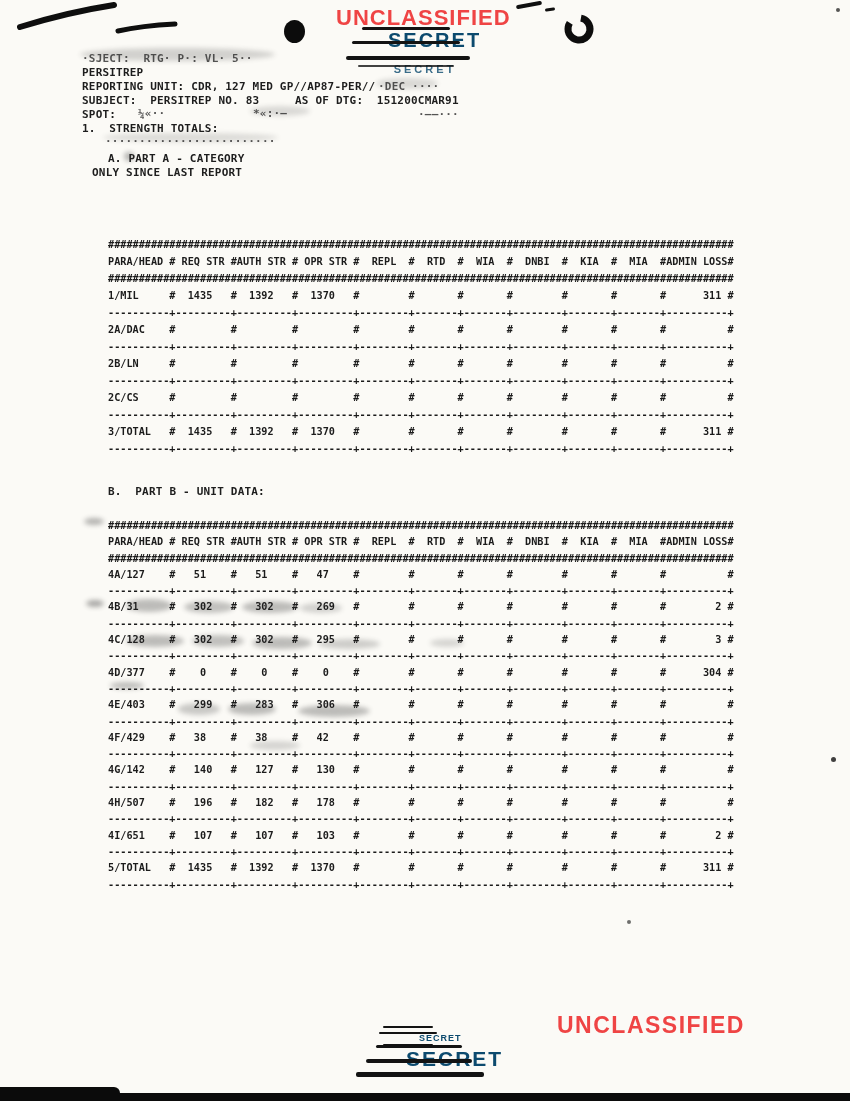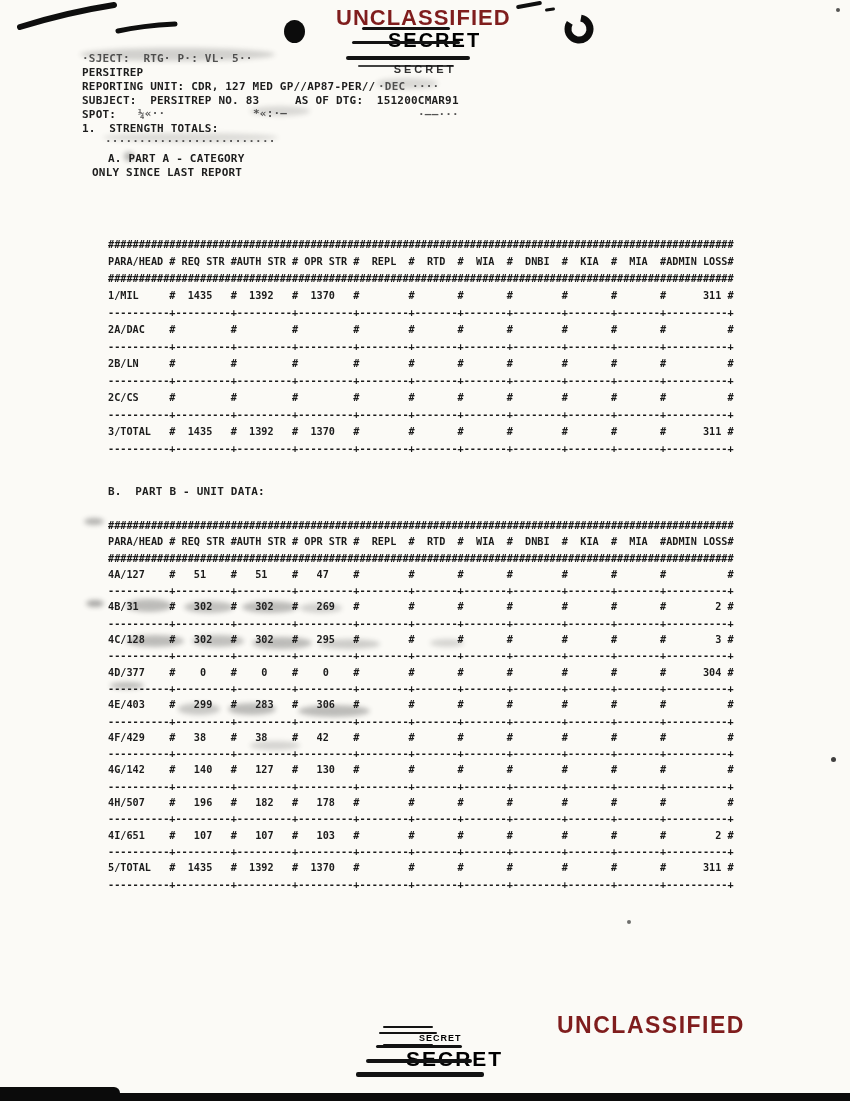--- a/index.html
+++ b/index.html
@@ -7,7 +7,7 @@
   .abs{position:absolute;}
   .doc-line{font:bold 11px "DejaVu Sans Mono",monospace;letter-spacing:.2px;white-space:pre;color:#1d1d1d;}
   .tbl{font:bold 10.2px/17px "DejaVu Sans Mono",monospace;white-space:pre;margin:0;color:#1b1b1b;letter-spacing:0;}
-  .unclass{font-family:"Liberation Sans",sans-serif;font-weight:bold;color:#7f1d1d;letter-spacing:1px;filter:blur(.3px);white-space:pre;}
+  .unclass{font-family:"Liberation Sans",sans-serif;font-weight:bold;color:#ef4444;letter-spacing:1px;filter:blur(.3px);white-space:pre;}
   .secret-wrap{text-align:center;}
   .secret-text{font-family:"Liberation Sans",sans-serif;font-weight:bold;color:#000000;display:inline-block;filter:blur(.5px);letter-spacing:2px;margin-left:38px;}
   .bar{position:absolute;background:#131313;border-radius:2px;}

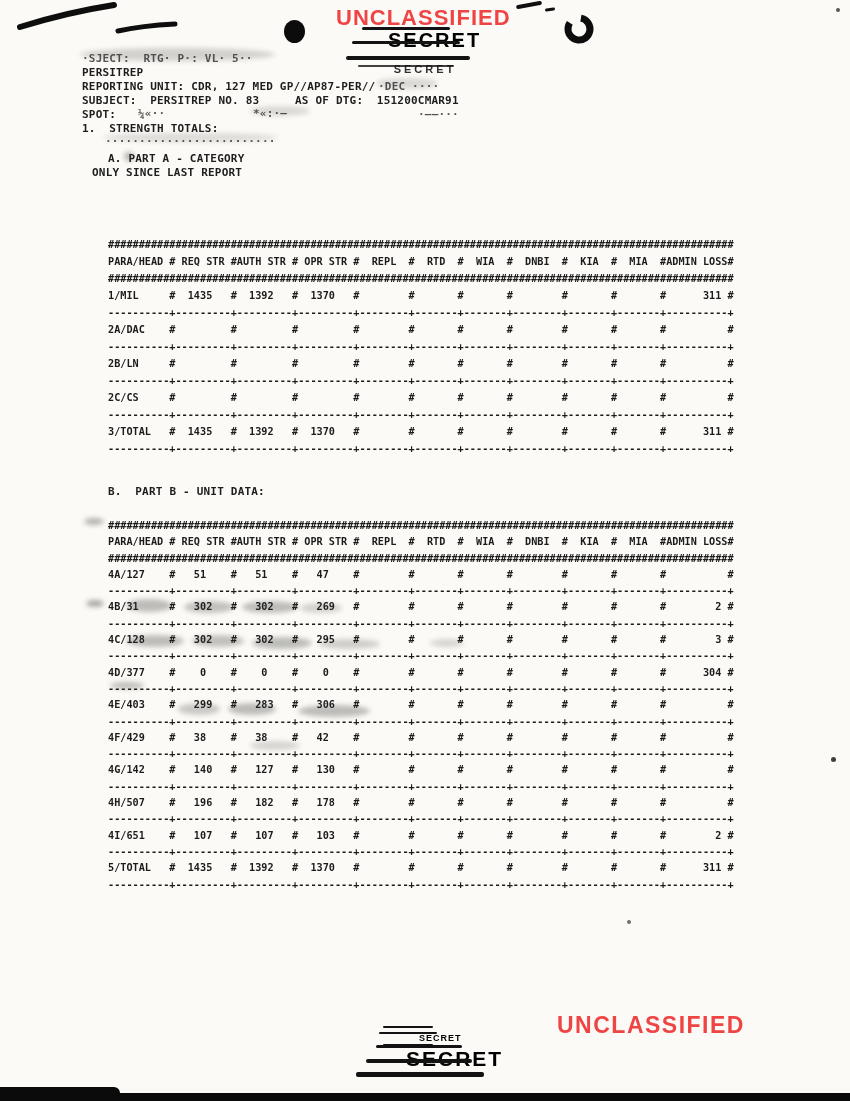--- a/index.html
+++ b/index.html
@@ -9,7 +9,7 @@
   .tbl{font:bold 10.2px/17px "DejaVu Sans Mono",monospace;white-space:pre;margin:0;color:#1b1b1b;letter-spacing:0;}
   .unclass{font-family:"Liberation Sans",sans-serif;font-weight:bold;color:#ef4444;letter-spacing:1px;filter:blur(.3px);white-space:pre;}
   .secret-wrap{text-align:center;}
-  .secret-text{font-family:"Liberation Sans",sans-serif;font-weight:bold;color:#000000;display:inline-block;filter:blur(.5px);letter-spacing:2px;margin-left:38px;}
+  .secret-text{font-family:"Liberation Sans",sans-serif;font-weight:bold;color:#0c4a6e;display:inline-block;filter:blur(.5px);letter-spacing:2px;margin-left:38px;}
   .bar{position:absolute;background:#131313;border-radius:2px;}
   .smudge{position:absolute;background:#2e2e2e;border-radius:50%;filter:blur(2.5px);}
   .speck{position:absolute;background:#101010;border-radius:50%;}

